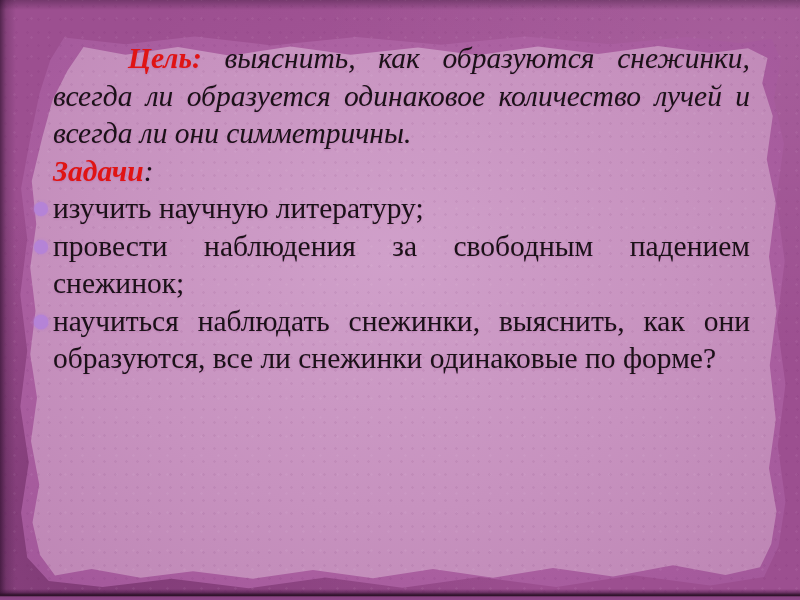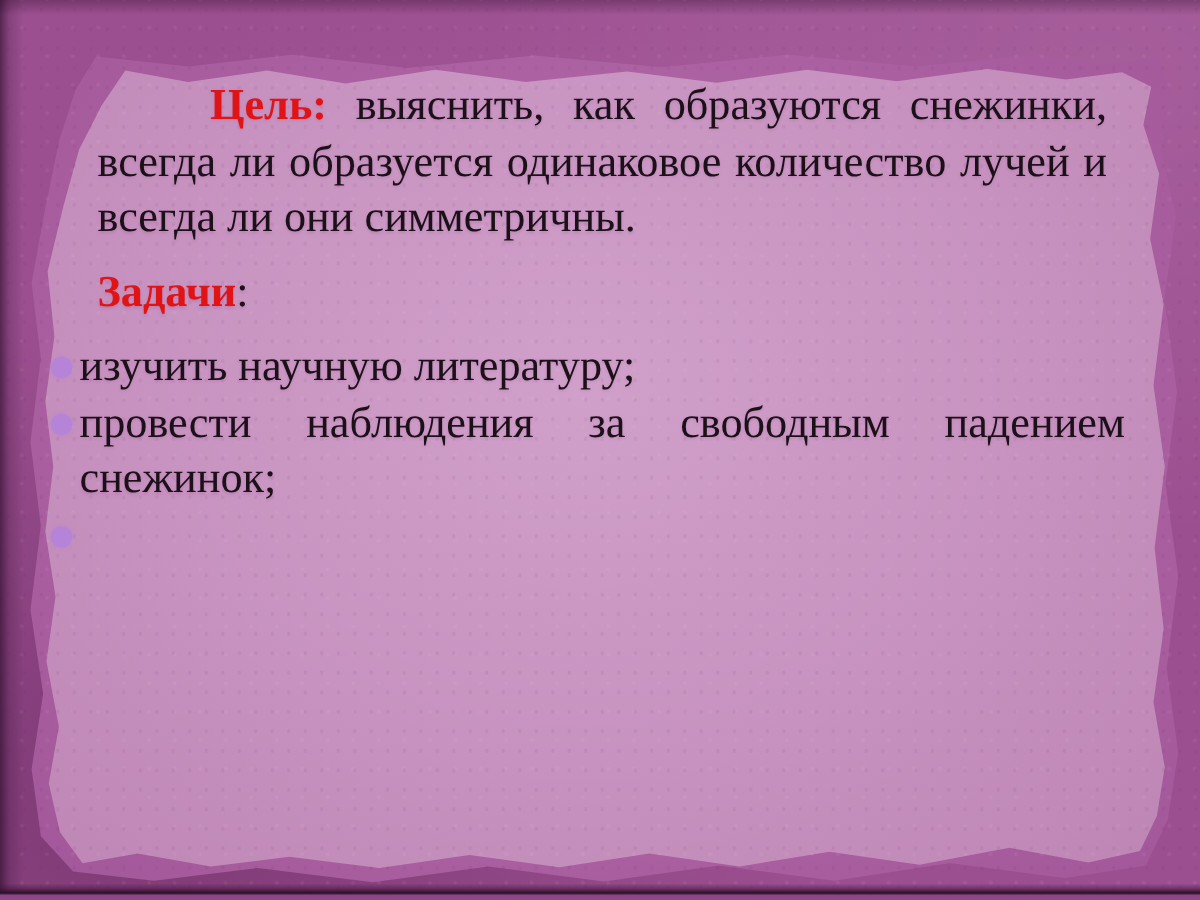--- a/index.html
+++ b/index.html
@@ -68,7 +68,7 @@
     line-height: 37.5px;
     text-shadow: 0 1px 2px rgba(150,60,140,0.25);
   }
-  .content p { margin: 12px; }
+  .content p { margin: 0; font-style: italic; }
   .goal {
     text-align: justify;
     text-indent: 75px;

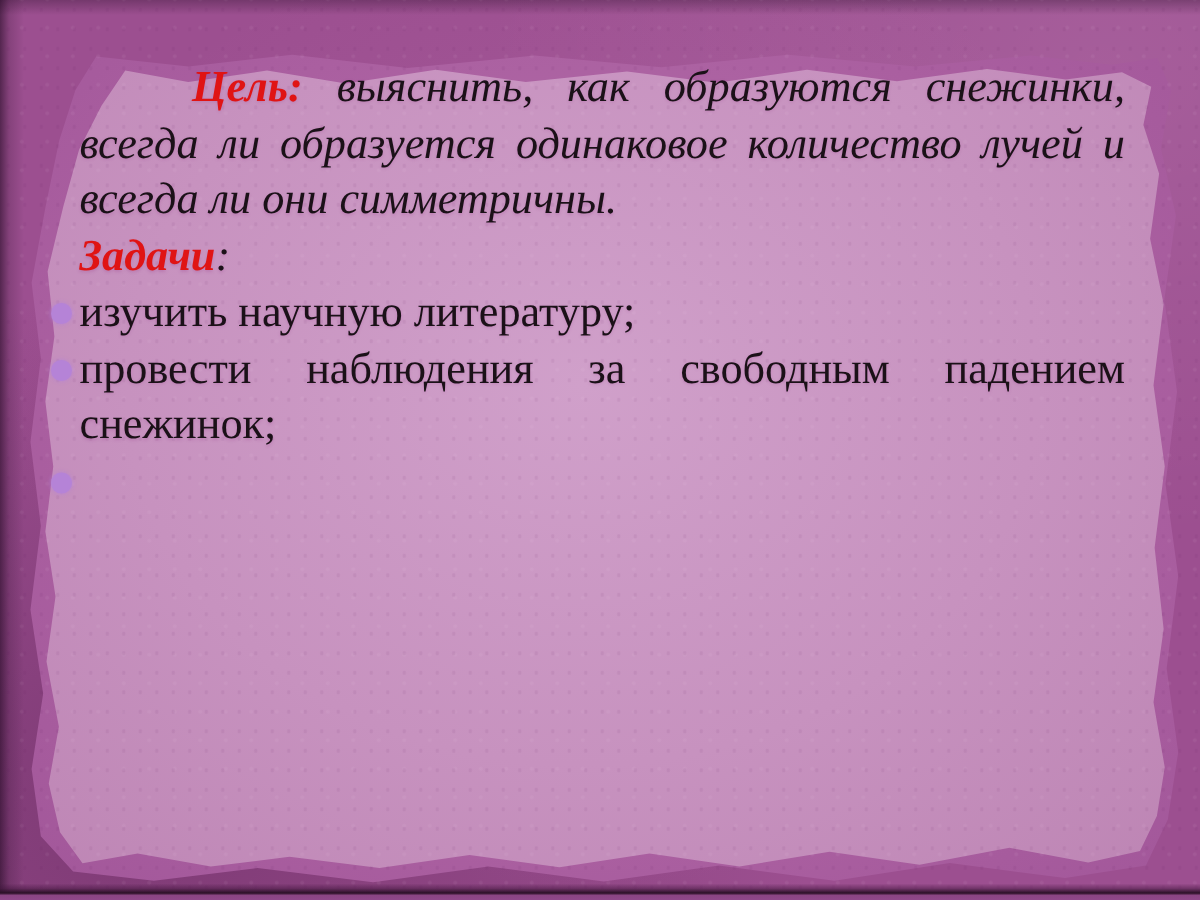--- a/index.html
+++ b/index.html
@@ -112,6 +112,7 @@
       <li><span class="bullet"></span><span class="task-text">изучить научную литературу;</span></li>
       <li><span class="bullet"></span><span class="task-text">провести наблюдения за свободным падением снежинок;</span></li>
       <li><span class="bullet"></span></li>
+      <li><span class="bullet"></span><span class="task-text">научиться наблюдать снежинки, выяснить, как они образуются, все ли снежинки одинаковые по форме?</span></li>
     </ul>
   </div>
 </div>

